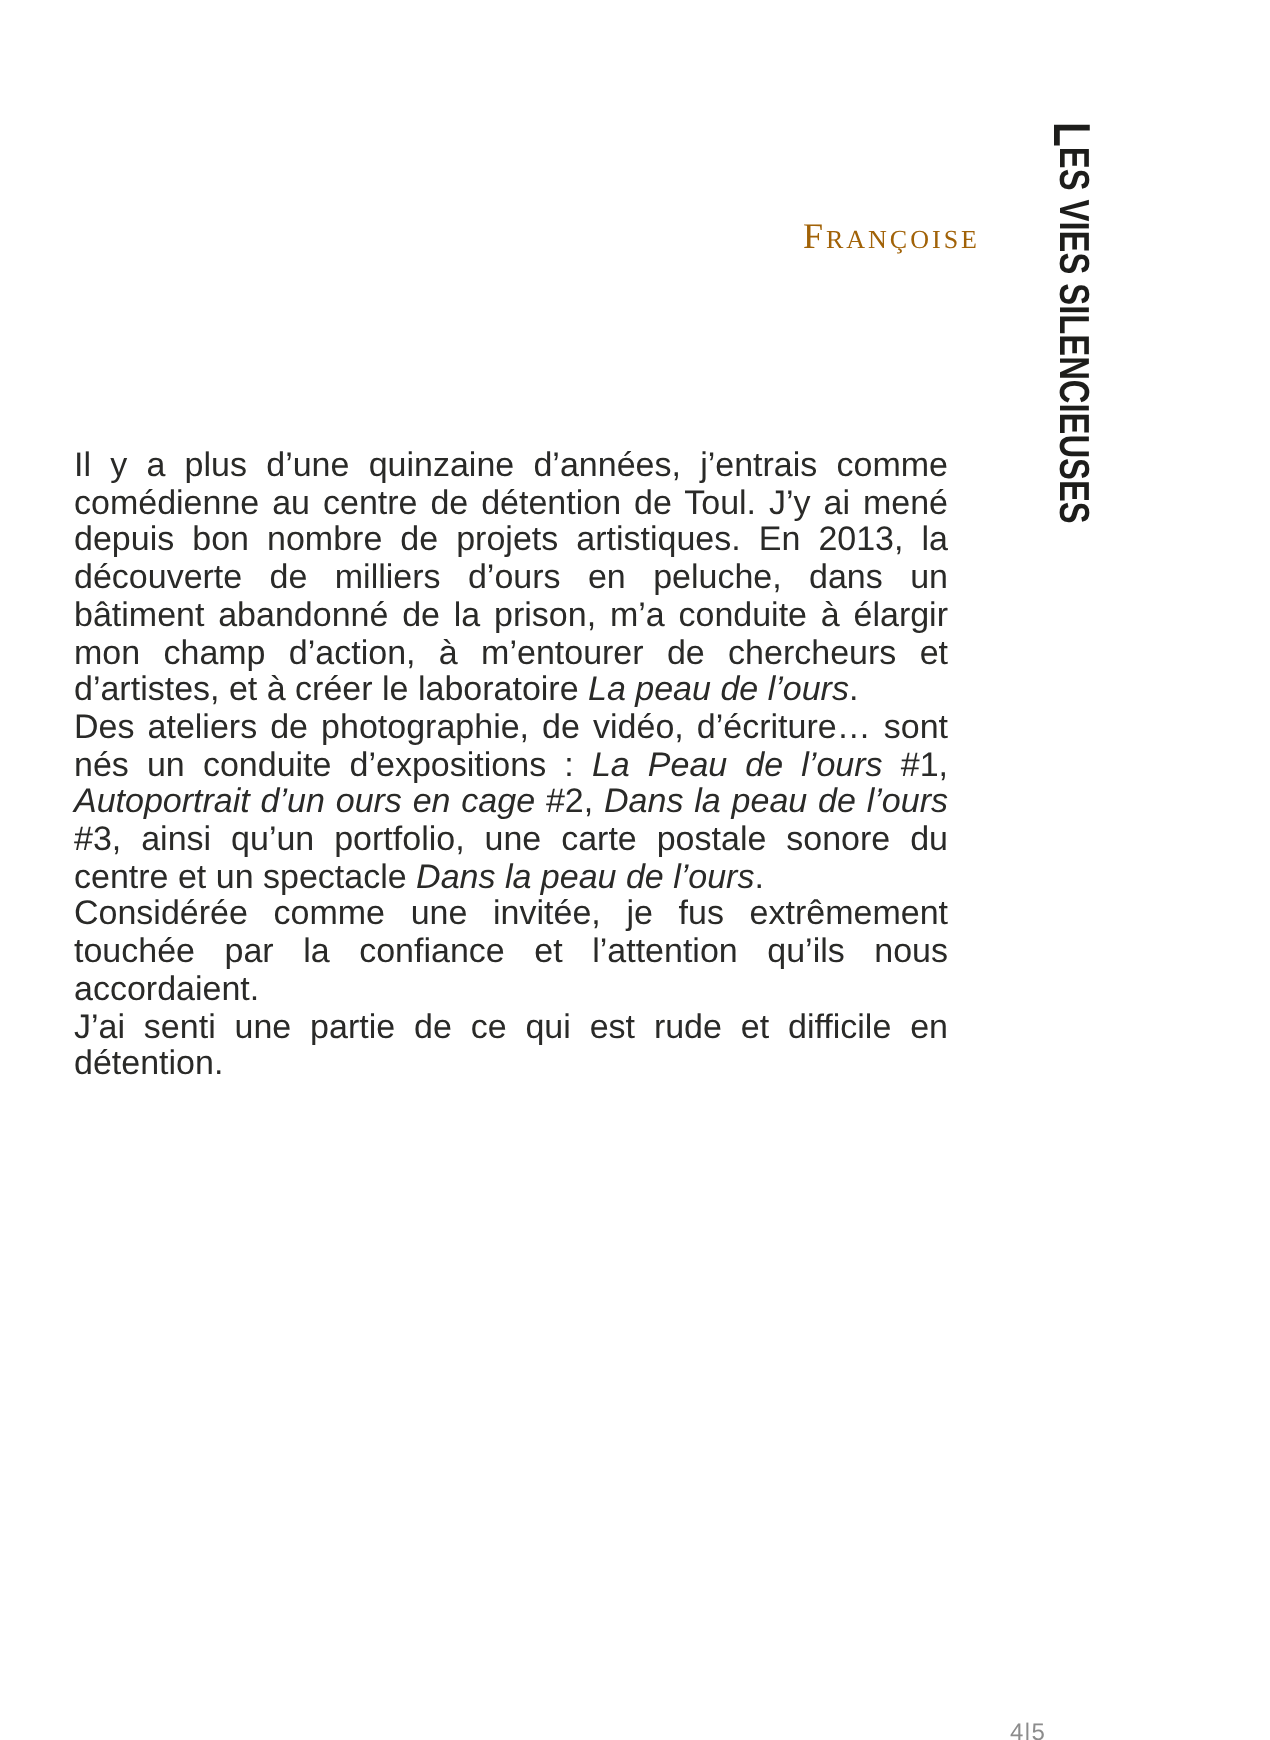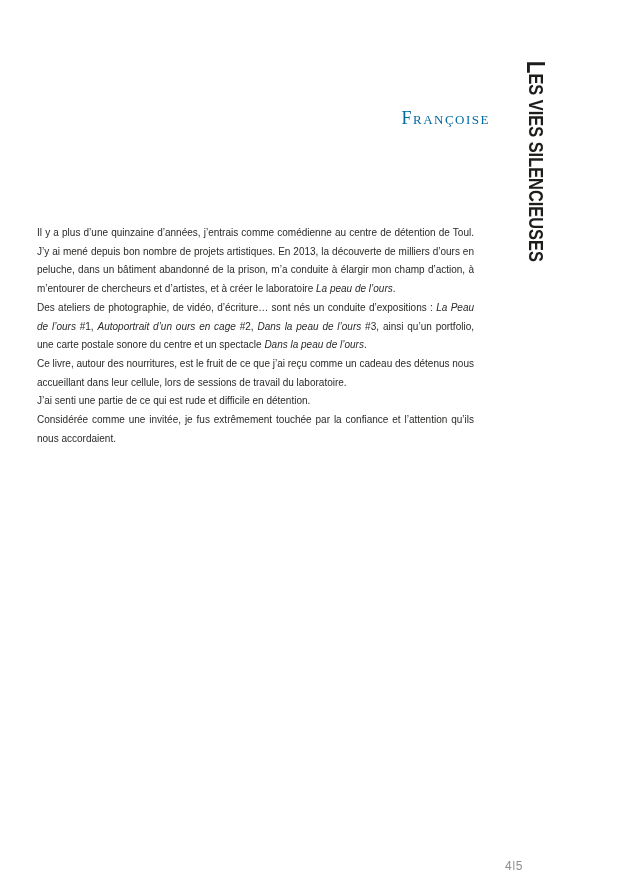--- a/index.html
+++ b/index.html
@@ -42,7 +42,7 @@
     font-variant: small-caps;
     font-size: 18px;
     letter-spacing: 1.5px;
-    color: #0369a1;
+    color: #a16207;
     margin-left: 28px;
   }
   

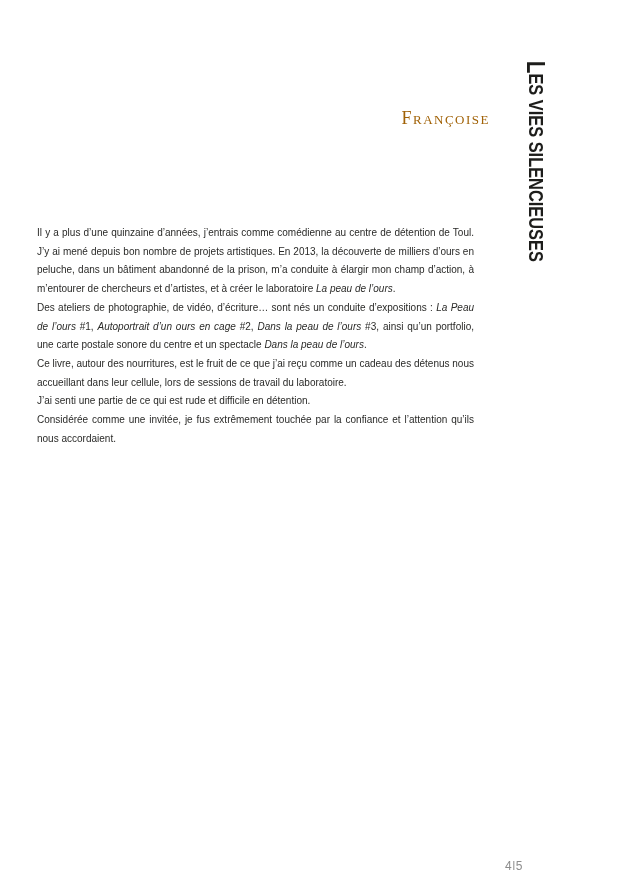--- a/index.html
+++ b/index.html
@@ -51,7 +51,7 @@
     left: 37px;
     top: 224px;
     width: 437px;
-    font-size: 10px;
+    font-size: 17px;
     line-height: 18.7px;
     color: #2a2a28;
     text-align: justify;

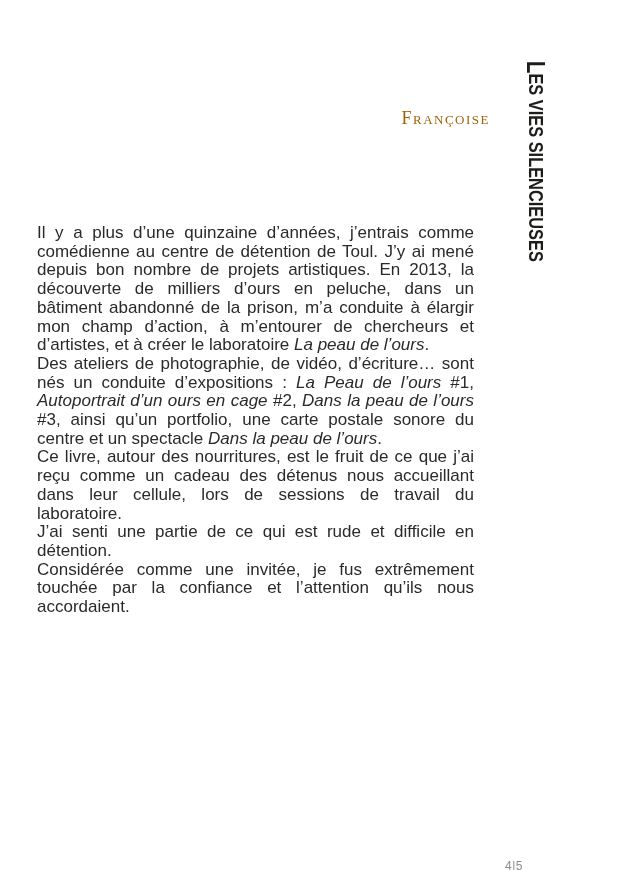--- a/index.html
+++ b/index.html
@@ -86,7 +86,6 @@
   <div class="body-text" id="body-text" style="color: rgb(42, 42, 40);">
       <p><span>Il y a plus d’une quinzaine d’années, j’entrais comme comédienne au centre de détention de Toul. J’y ai mené depuis bon nombre de projets artistiques. En 2013, la découverte de milliers d’ours en peluche, dans un bâtiment abandonné de la prison, m’a conduite à élargir mon champ d’action, à m’entourer de chercheurs et d’artistes, et à créer le laboratoire </span><em>La peau de l’ours</em><span>.</span></p>
       <p><span>Des ateliers de photographie, de vidéo, d’écriture… sont nés un conduite d’expositions : </span><em>La Peau de l’ours</em><span> #1, </span><em>Autoportrait d’un ours en cage</em><span> #2, </span><em>Dans la peau de l’ours</em><span> #3, ainsi qu’un portfolio, une carte postale sonore du centre et un spectacle </span><em>Dans la peau de l’ours</em><span>.</span></p>
-      <p><span>Ce livre, autour des nourritures, est le fruit de ce que j’ai reçu comme un cadeau des détenus nous accueillant dans leur cellule, lors de sessions de travail du laboratoire.</span></p>
       <p><span>J’ai senti une partie de ce qui est rude et difficile en détention.</span></p>
       <p><span>Considérée comme une invitée, je fus extrêmement touchée par la confiance et l’attention qu’ils nous accordaient.</span></p>
     </div>

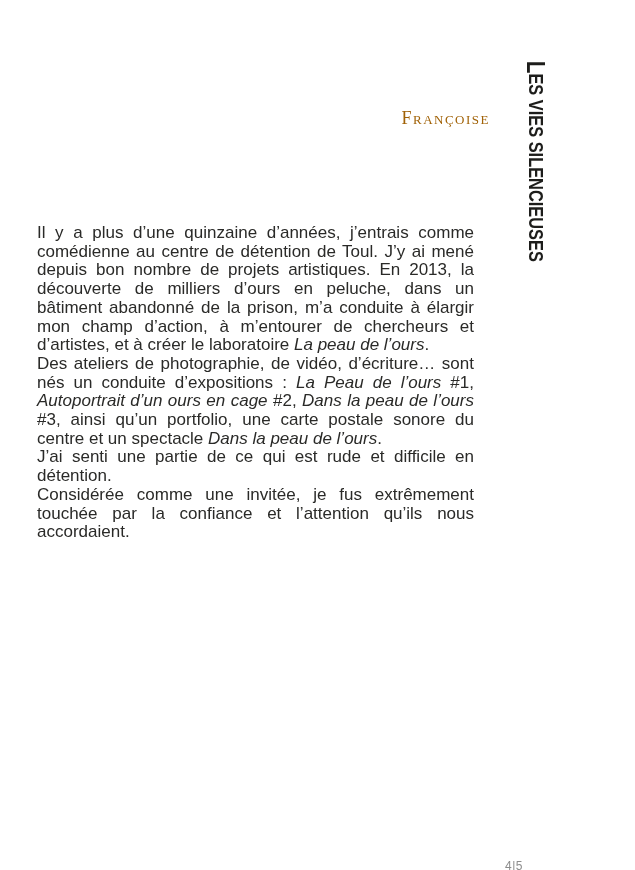--- a/index.html
+++ b/index.html
@@ -86,8 +86,8 @@
   <div class="body-text" id="body-text" style="color: rgb(42, 42, 40);">
       <p><span>Il y a plus d’une quinzaine d’années, j’entrais comme comédienne au centre de détention de Toul. J’y ai mené depuis bon nombre de projets artistiques. En 2013, la découverte de milliers d’ours en peluche, dans un bâtiment abandonné de la prison, m’a conduite à élargir mon champ d’action, à m’entourer de chercheurs et d’artistes, et à créer le laboratoire </span><em>La peau de l’ours</em><span>.</span></p>
       <p><span>Des ateliers de photographie, de vidéo, d’écriture… sont nés un conduite d’expositions : </span><em>La Peau de l’ours</em><span> #1, </span><em>Autoportrait d’un ours en cage</em><span> #2, </span><em>Dans la peau de l’ours</em><span> #3, ainsi qu’un portfolio, une carte postale sonore du centre et un spectacle </span><em>Dans la peau de l’ours</em><span>.</span></p>
+      <p><span>Considérée comme une invitée, je fus extrêmement touchée par la confiance et l’attention qu’ils nous accordaient.</span></p>
       <p><span>J’ai senti une partie de ce qui est rude et difficile en détention.</span></p>
-      <p><span>Considérée comme une invitée, je fus extrêmement touchée par la confiance et l’attention qu’ils nous accordaient.</span></p>
     </div>
 
   <div class="page-number" style="color: rgb(140, 140, 140);">4|5</div>

